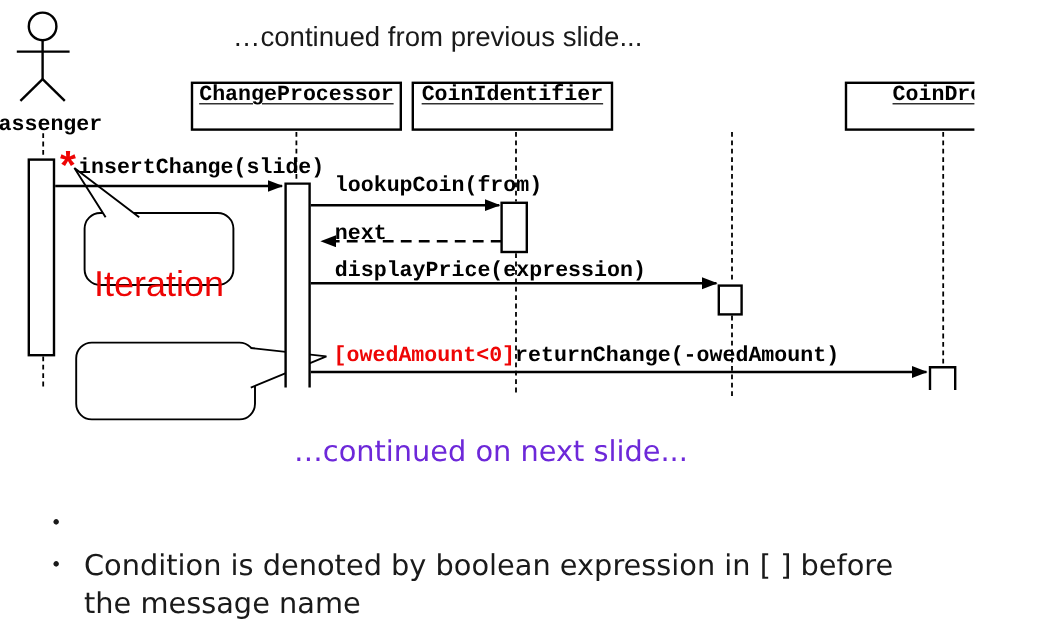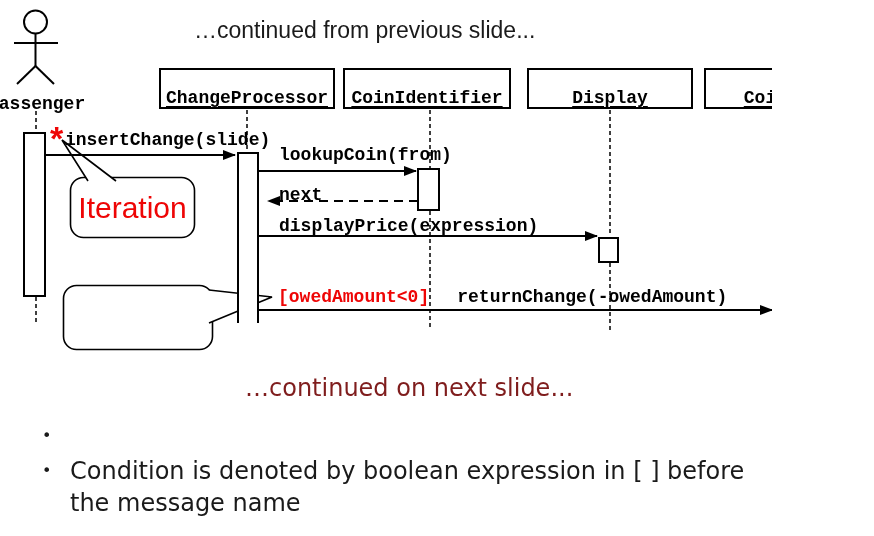--- a/index.html
+++ b/index.html
@@ -5,7 +5,7 @@
   html,body{margin:0;padding:0;background:#fff;}
   .stage{
     position:relative;width:772px;height:536px;background:#fff;overflow:hidden;
-    font-family:"Liberation Sans",sans-serif;color:#000;
+    font-family:"Liberation Sans",sans-serif;color:#000;padding-left:40px;
   }
   .layer{position:absolute;left:0;top:0;}
   .title{

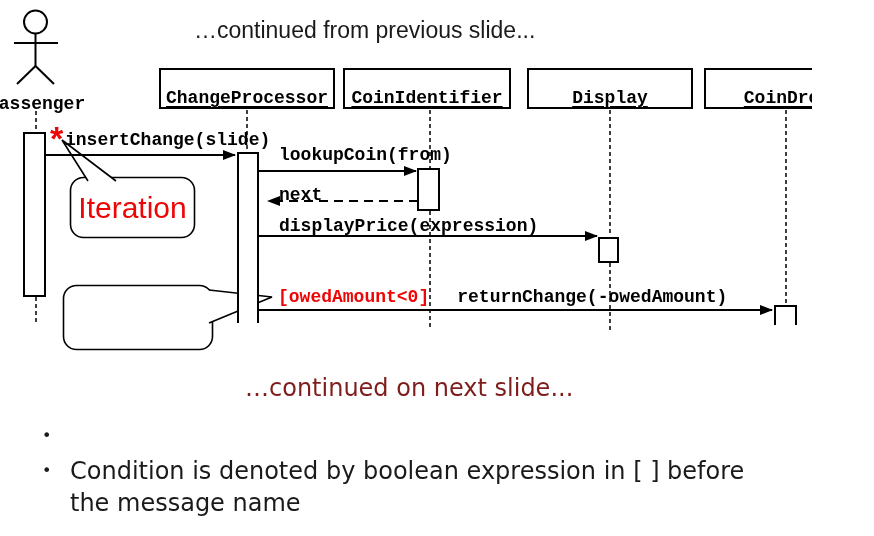--- a/index.html
+++ b/index.html
@@ -22,7 +22,7 @@
   }
   .objbox{
     position:absolute;top:68px;height:41px;border:2px solid #000;background:#fff;
-    display:flex;align-items:flex-end;justify-content:center;box-sizing:border-box;
+    display:flex;align-items:flex-start;justify-content:center;box-sizing:border-box;
   }
   .objbox .u{text-decoration:underline;text-underline-offset:3px;}
   .actor-label{position:absolute;left:-12px;top:95px;}

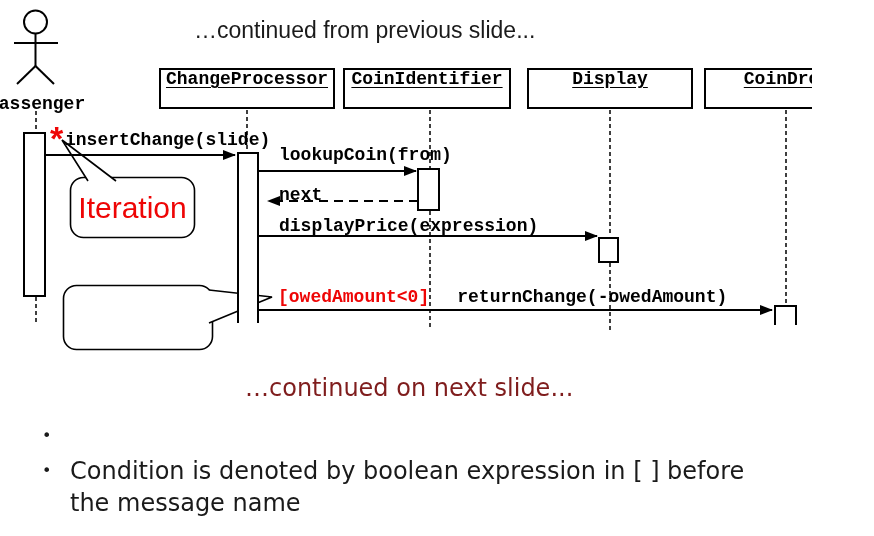--- a/index.html
+++ b/index.html
@@ -108,9 +108,6 @@
   <div class="objbox mono" style="left:343px;width:168px">
     <span class="u">CoinIdentifier</span>
   </div>
-  <div class="objbox mono" style="left:527px;width:166px">
-    <span class="u">Display</span>
-  </div>
   <div class="objbox mono" style="left:704px;width:166px">
     <span class="u">CoinDrop</span>
   </div>

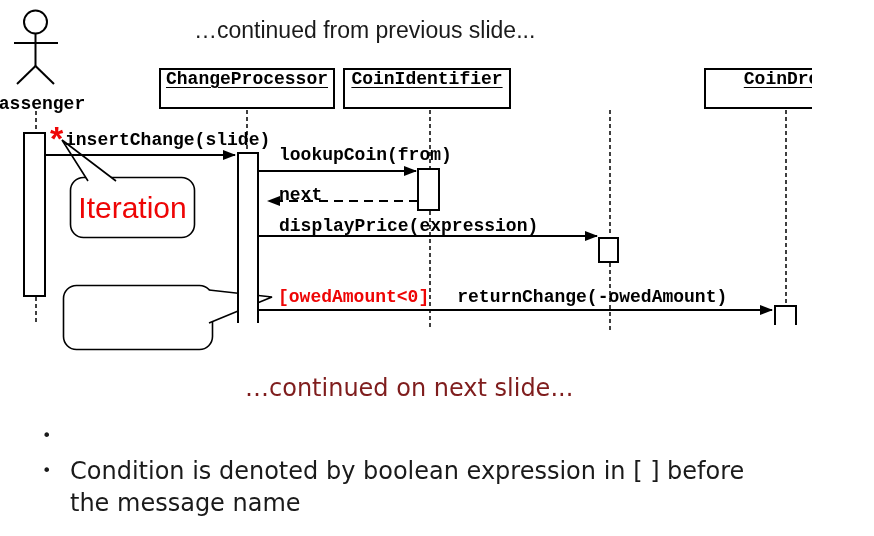--- a/index.html
+++ b/index.html
@@ -36,6 +36,7 @@
     position:absolute;display:flex;align-items:center;justify-content:center;
     font-family:"Liberation Sans",sans-serif;font-size:30px;color:var(--red,#ee0505);
     white-space:nowrap;
+    margin-top:30px;
   }
   .bullets{position:absolute;left:42px;top:420px;width:790px;
     font-family:"DejaVu Sans",sans-serif;font-size:24px;line-height:32px;color:#1a1a1a;}

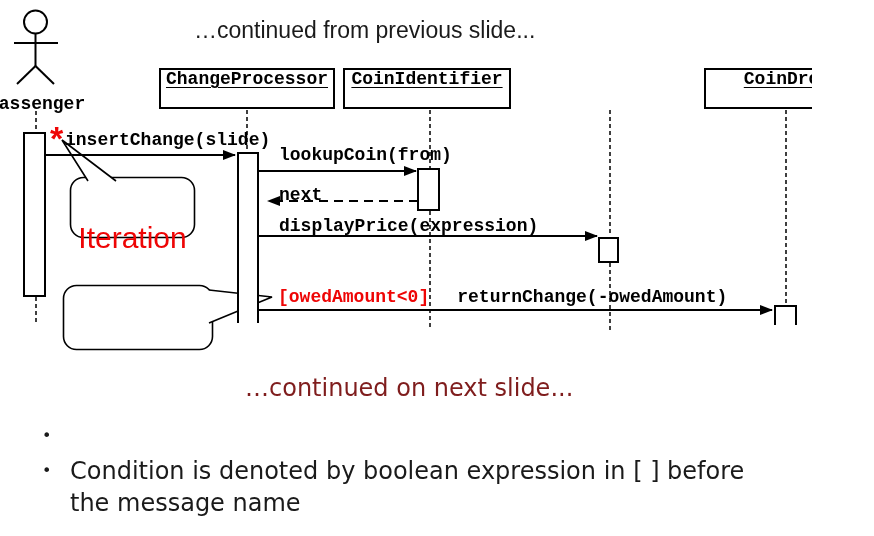--- a/index.html
+++ b/index.html
@@ -129,7 +129,7 @@
   </div>
   <div class="msg mono" style="left:278px;top:288px">
     <span class="red">[owedAmount&lt;0]</span>
-    <span style="margin-left:28px">returnChange(-owedAmount)</span>
+    <span style="margin-left:0">returnChange(-owedAmount)</span>
   </div>
 
   <div class="callout-label" style="left:70px;top:177px;width:125px;height:61px">Iteration</div>

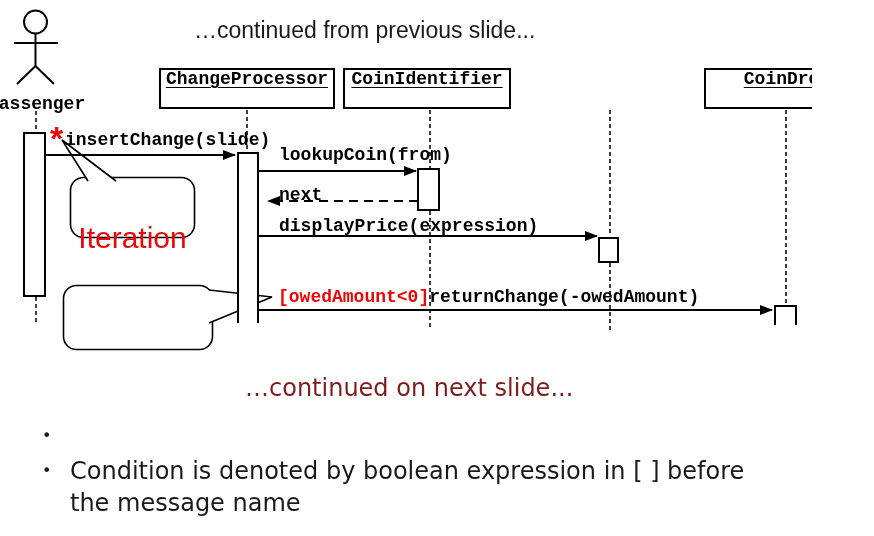--- a/index.html
+++ b/index.html
@@ -14,7 +14,7 @@
   }
   .continued-on{
     position:absolute;left:245px;top:362px;font-size:24px;
-    font-family:"DejaVu Sans",sans-serif;color:#7f1d1d;white-space:nowrap;margin-top:12px;
+    font-family:"DejaVu Sans",sans-serif;color:#6d28d9;white-space:nowrap;
   }
   .mono{
     font-family:"Liberation Mono","DejaVu Sans Mono",monospace;

